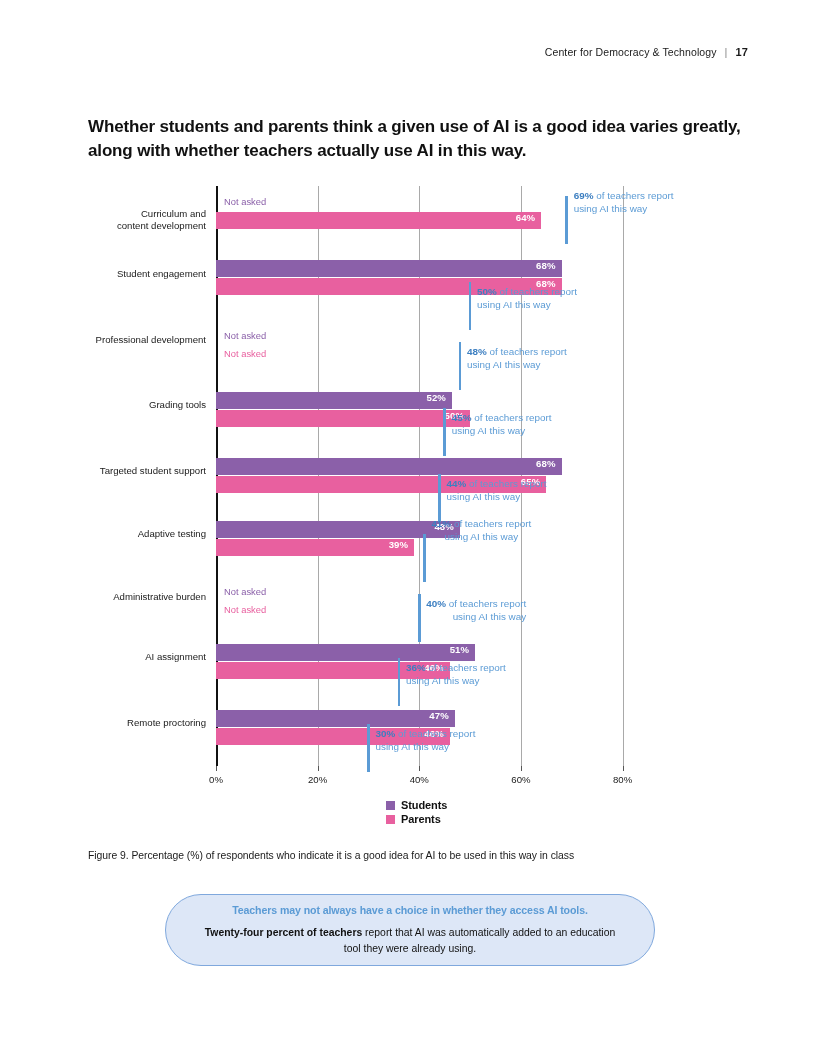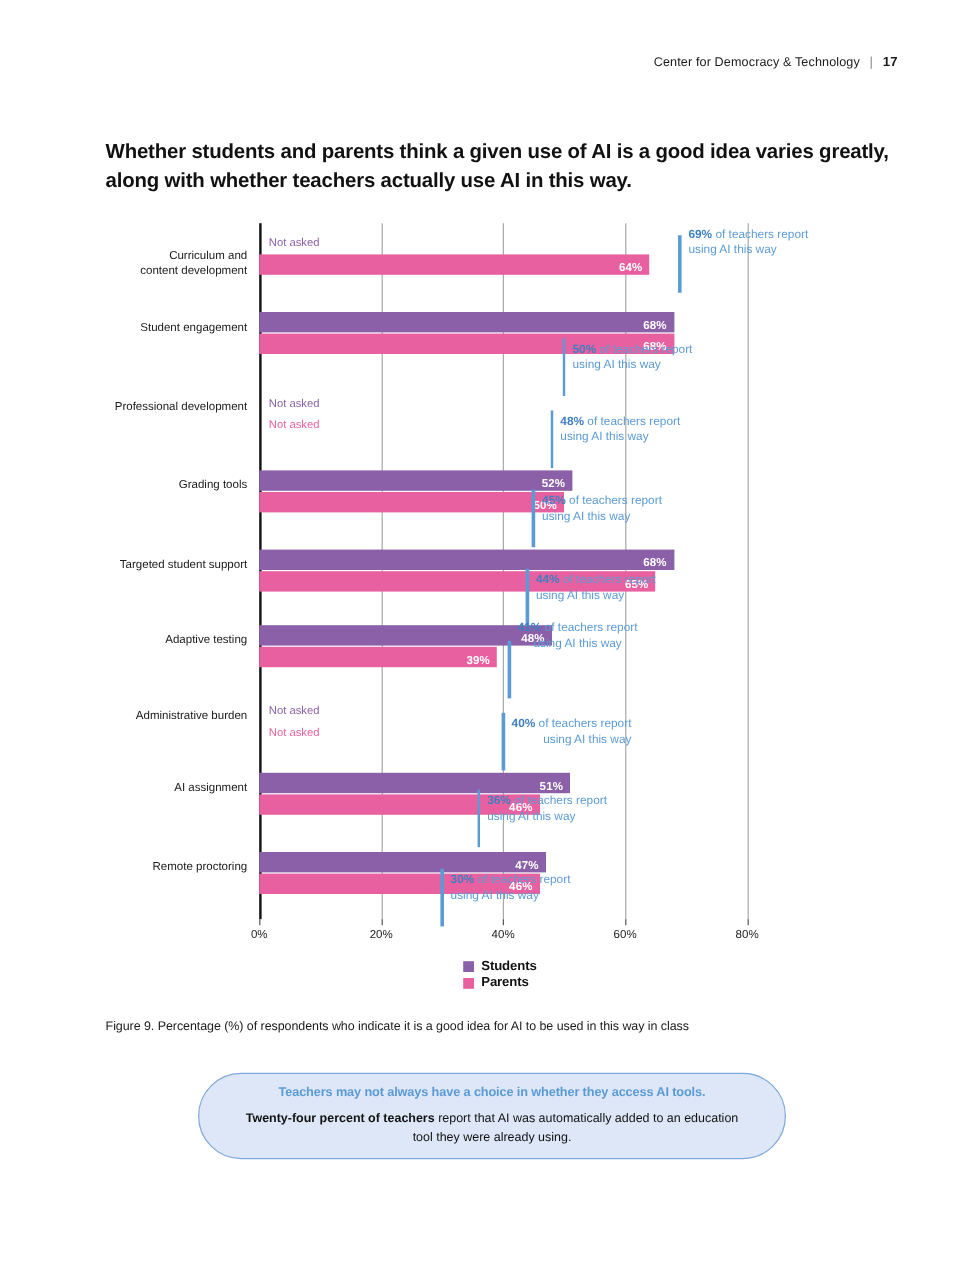--- a/index.html
+++ b/index.html
@@ -38,7 +38,7 @@
     color:#1a1a1a;white-space:pre-line;
   }
 
-  .bar{position:absolute;height:17px;display:flex;align-items:flex-end;justify-content:flex-end;}
+  .bar{position:absolute;height:17px;display:flex;align-items:flex-start;justify-content:flex-end;}
   .bar.students{background:#8b60a9;}
   .bar.parents{background:#e8609f;}
   .bar .val{

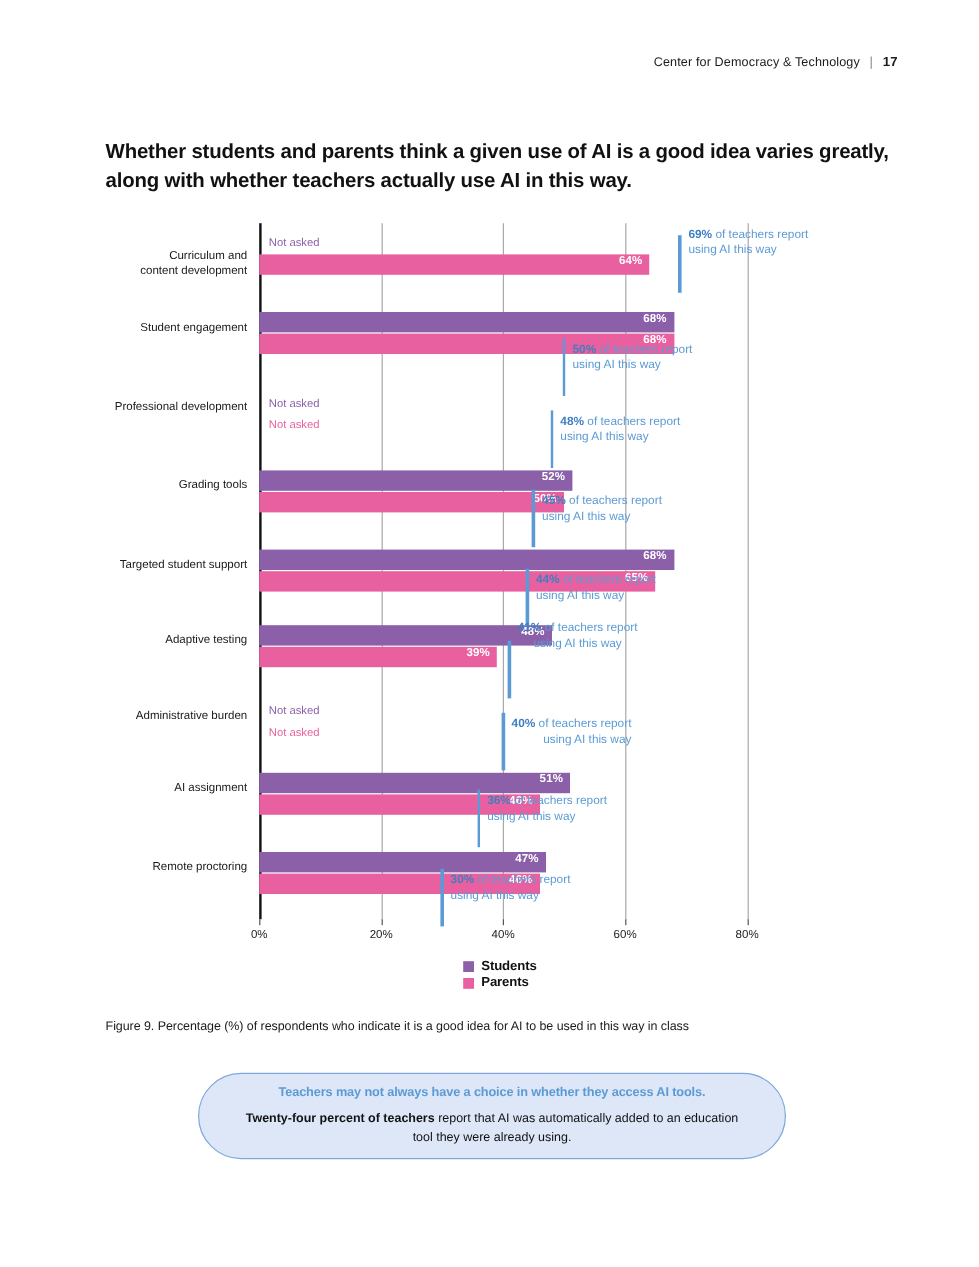--- a/index.html
+++ b/index.html
@@ -144,7 +144,7 @@
         <div class="notasked students" style="top: 145px; left: 0px;">Not asked</div>
         <div class="notasked parents" style="top: 163px; left: 0px;">Not asked</div>
         <div class="cat-label" style="top: 213px;">Grading tools</div>
-        <div class="bar students" style="top: 206px; left: 0px; width: 261px;">
+        <div class="bar students" style="top: 206px; left: 0px; width: 236px;">
           <span class="val">52%</span>
         </div>
         <div class="bar parents" style="top: 224px; left: 0px; width: 254.118px;">

